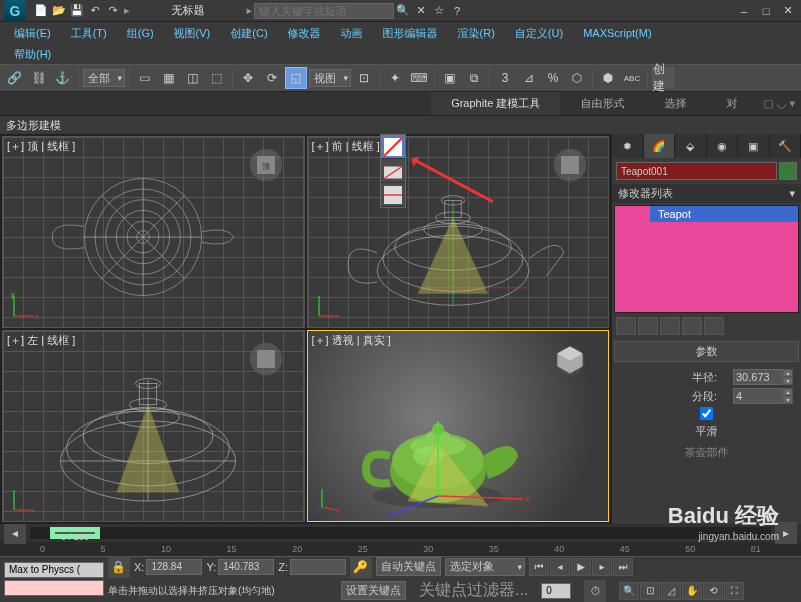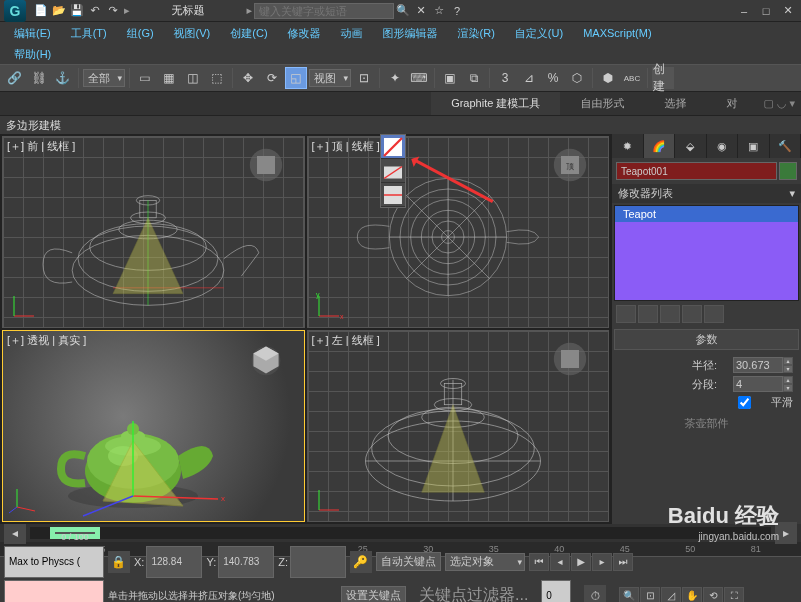--- a/index.html
+++ b/index.html
@@ -192,33 +192,6 @@
 
     <div class="vp">
       <div class="grid-bg"></div>
-      <div class="vp-label">[＋] 前 | 线框 ]</div>
-      <svg class="teapot-wire" viewBox="0 0 200 120" style="left:10px;top:40px;width:270px;height:140px">
-        <ellipse cx="100" cy="80" rx="65" ry="30"></ellipse>
-          <ellipse cx="100" cy="70" rx="60" ry="28"></ellipse>
-          <ellipse cx="100" cy="60" rx="50" ry="20"></ellipse>
-        <ellipse cx="100" cy="45" rx="25" ry="8"></ellipse>
-          <ellipse cx="100" cy="35" rx="15" ry="5"></ellipse>
-        <rect x="93" y="20" width="14" height="15"></rect>
-          <ellipse cx="100" cy="20" rx="10" ry="4"></ellipse>
-        <path d="M165 70 Q190 50 195 65 L180 85"></path>
-        <path d="M35 65 Q10 55 10 75 Q10 95 35 90"></path>
-        <line x1="100" y1="20" x2="100" y2="110" stroke="#3e3"></line>
-          <line x1="70" y1="95" x2="165" y2="95" stroke="#e33"></line>
-        <polygon points="100,35 70,100 130,100" fill="#cc5" opacity="0.4" stroke="#aa3"></polygon>
-      </svg>
-      <svg class="viewcube" viewBox="0 0 40 40">
-          <circle cx="20" cy="20" r="18" fill="#666" opacity="0.6"></circle>
-          <rect x="10" y="10" width="20" height="20" fill="#888"></rect>
-        </svg>
-      <svg class="axis-gizmo" viewBox="0 0 30 30">
-          <line x1="5" y1="25" x2="25" y2="25" stroke="#e33"></line>
-          <line x1="5" y1="25" x2="5" y2="5" stroke="#3e3"></line>
-        </svg>
-    </div>
-
-    <div class="vp">
-      <div class="grid-bg"></div>
       <div class="vp-label">[＋] 顶 | 线框 ]</div>
       <svg class="teapot-wire" viewBox="0 0 200 150" style="left:10px;top:20px;width:260px;height:160px">
         <circle cx="100" cy="75" r="55"></circle>
@@ -244,6 +217,33 @@
           <line x1="5" y1="25" x2="5" y2="5" stroke="#3e3"></line>
           <text x="26" y="28" font-size="7" fill="#e33">x</text>
           <text x="2" y="6" font-size="7" fill="#3e3">y</text>
+        </svg>
+    </div>
+
+    <div class="vp">
+      <div class="grid-bg"></div>
+      <div class="vp-label">[＋] 前 | 线框 ]</div>
+      <svg class="teapot-wire" viewBox="0 0 200 120" style="left:10px;top:40px;width:270px;height:140px">
+        <ellipse cx="100" cy="80" rx="65" ry="30"></ellipse>
+          <ellipse cx="100" cy="70" rx="60" ry="28"></ellipse>
+          <ellipse cx="100" cy="60" rx="50" ry="20"></ellipse>
+        <ellipse cx="100" cy="45" rx="25" ry="8"></ellipse>
+          <ellipse cx="100" cy="35" rx="15" ry="5"></ellipse>
+        <rect x="93" y="20" width="14" height="15"></rect>
+          <ellipse cx="100" cy="20" rx="10" ry="4"></ellipse>
+        <path d="M165 70 Q190 50 195 65 L180 85"></path>
+        <path d="M35 65 Q10 55 10 75 Q10 95 35 90"></path>
+        <line x1="100" y1="20" x2="100" y2="110" stroke="#3e3"></line>
+          <line x1="70" y1="95" x2="165" y2="95" stroke="#e33"></line>
+        <polygon points="100,35 70,100 130,100" fill="#cc5" opacity="0.4" stroke="#aa3"></polygon>
+      </svg>
+      <svg class="viewcube" viewBox="0 0 40 40">
+          <circle cx="20" cy="20" r="18" fill="#666" opacity="0.6"></circle>
+          <rect x="10" y="10" width="20" height="20" fill="#888"></rect>
+        </svg>
+      <svg class="axis-gizmo" viewBox="0 0 30 30">
+          <line x1="5" y1="25" x2="25" y2="25" stroke="#e33"></line>
+          <line x1="5" y1="25" x2="5" y2="5" stroke="#3e3"></line>
         </svg>
     </div>
 

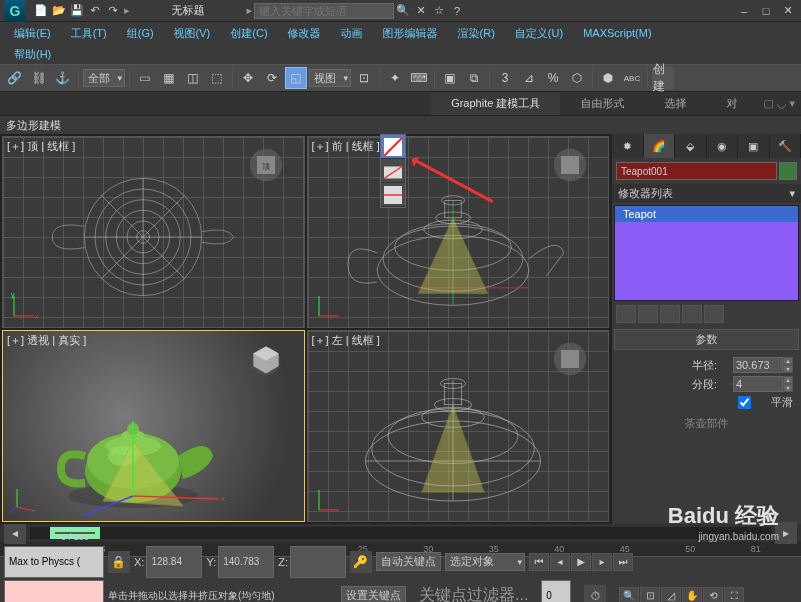--- a/index.html
+++ b/index.html
@@ -49,7 +49,7 @@
 .objname input { flex: 1; background: #7f1d1d; border: 1px solid #666; color: #ccc; height: 18px; padding: 4px 4px; font-size: 10px; }
 .colorbox { width: 18px; height: 18px; background: #3a7a3a; border: 1px solid #666; }
 .modlist-hdr { background: #323232; padding: 2px 6px; display: flex; align-items: center; justify-content: space-between; }
-.modlist { background: #8b5cf6; height: 96px; margin: 2px; border: 1px solid #222; }
+.modlist { background: #ec4899; height: 108px; margin: 2px; border: 1px solid #222; padding-left: 35px; }
 .modlist .item { background: #3a6ad0; color: #fff; padding: 2px 8px; }
 .modbtns { display: flex; padding: 2px 4px; gap: 2px; }
 .modbtns .mb { width: 20px; height: 18px; background: #4a4a4a; border: 1px solid #555; }

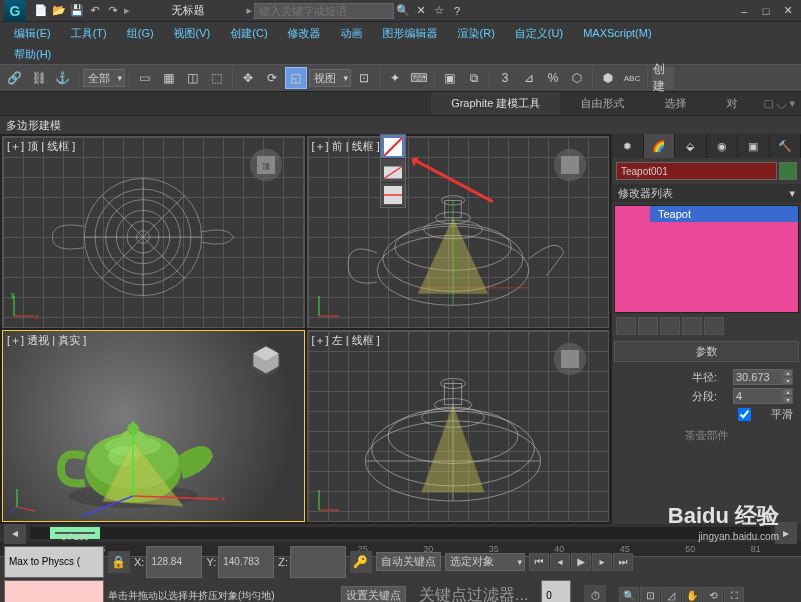--- a/index.html
+++ b/index.html
@@ -247,6 +247,31 @@
         </svg>
     </div>
 
+    <div class="vp">
+      <div class="grid-bg"></div>
+      <div class="vp-label">[＋] 左 | 线框 ]</div>
+      <svg class="teapot-wire" viewBox="0 0 200 120" style="left:10px;top:30px;width:270px;height:150px">
+        <ellipse cx="100" cy="80" rx="70" ry="32"></ellipse>
+          <ellipse cx="100" cy="70" rx="65" ry="30"></ellipse>
+          <ellipse cx="100" cy="60" rx="52" ry="22"></ellipse>
+        <ellipse cx="100" cy="45" rx="25" ry="8"></ellipse>
+          <ellipse cx="100" cy="35" rx="15" ry="5"></ellipse>
+        <rect x="93" y="18" width="14" height="17"></rect>
+          <ellipse cx="100" cy="18" rx="10" ry="4"></ellipse>
+        <line x1="30" y1="80" x2="170" y2="80"></line>
+          <line x1="100" y1="15" x2="100" y2="112"></line>
+        <polygon points="100,35 75,105 125,105" fill="#cc5" opacity="0.4" stroke="#aa3"></polygon>
+      </svg>
+      <svg class="viewcube" viewBox="0 0 40 40">
+          <circle cx="20" cy="20" r="18" fill="#666" opacity="0.6"></circle>
+          <rect x="10" y="10" width="20" height="20" fill="#888"></rect>
+        </svg>
+      <svg class="axis-gizmo" viewBox="0 0 30 30">
+          <line x1="5" y1="25" x2="25" y2="25" stroke="#e33"></line>
+          <line x1="5" y1="25" x2="5" y2="5" stroke="#3e3"></line>
+        </svg>
+    </div>
+
     <div class="vp active persp-vp">
       <div class="vp-label">[＋] 透视 | 真实 ]</div>
       <svg class="green-teapot" width="180" height="120" viewBox="0 0 180 120">
@@ -274,31 +299,6 @@
           <line x1="8" y1="22" x2="26" y2="26" stroke="#e33"></line>
           <line x1="8" y1="22" x2="8" y2="4" stroke="#3e3"></line>
           <line x1="8" y1="22" x2="0" y2="28" stroke="#44e"></line>
-        </svg>
-    </div>
-
-    <div class="vp">
-      <div class="grid-bg"></div>
-      <div class="vp-label">[＋] 左 | 线框 ]</div>
-      <svg class="teapot-wire" viewBox="0 0 200 120" style="left:10px;top:30px;width:270px;height:150px">
-        <ellipse cx="100" cy="80" rx="70" ry="32"></ellipse>
-          <ellipse cx="100" cy="70" rx="65" ry="30"></ellipse>
-          <ellipse cx="100" cy="60" rx="52" ry="22"></ellipse>
-        <ellipse cx="100" cy="45" rx="25" ry="8"></ellipse>
-          <ellipse cx="100" cy="35" rx="15" ry="5"></ellipse>
-        <rect x="93" y="18" width="14" height="17"></rect>
-          <ellipse cx="100" cy="18" rx="10" ry="4"></ellipse>
-        <line x1="30" y1="80" x2="170" y2="80"></line>
-          <line x1="100" y1="15" x2="100" y2="112"></line>
-        <polygon points="100,35 75,105 125,105" fill="#cc5" opacity="0.4" stroke="#aa3"></polygon>
-      </svg>
-      <svg class="viewcube" viewBox="0 0 40 40">
-          <circle cx="20" cy="20" r="18" fill="#666" opacity="0.6"></circle>
-          <rect x="10" y="10" width="20" height="20" fill="#888"></rect>
-        </svg>
-      <svg class="axis-gizmo" viewBox="0 0 30 30">
-          <line x1="5" y1="25" x2="25" y2="25" stroke="#e33"></line>
-          <line x1="5" y1="25" x2="5" y2="5" stroke="#3e3"></line>
         </svg>
     </div>
   </div>

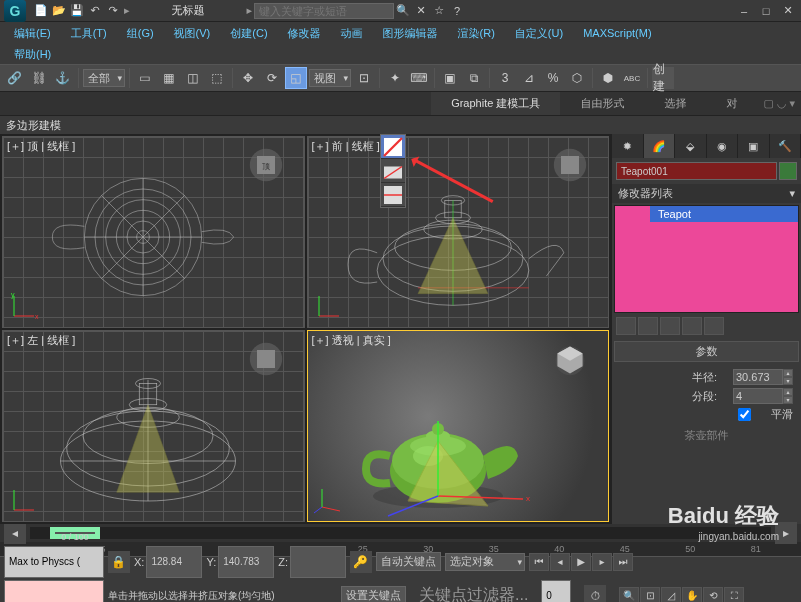--- a/index.html
+++ b/index.html
@@ -61,7 +61,7 @@
 .spinner input { width: 50px; background: #555; border: 1px solid #666; color: #ccc; height: 16px; padding: 0 2px; font-size: 11px; }
 .spinner .sp { width: 10px; display: flex; flex-direction: column; }
 .spinner .sp div { height: 8px; background: #666; border: 1px solid #555; font-size: 6px; text-align: center; line-height: 6px; }
-.chk { display: flex; align-items: center; gap: 20px; }
+.chk { display: flex; align-items: center; gap: 4px; flex-direction: column; }
 .timeslider { background: #323232; height: 18px; display: flex; align-items: center; padding: 0 4px; }
 .timeslider .track { flex: 1; height: 12px; background: #222; position: relative; margin: 0 4px; }
 .timeslider .thumb { position: absolute; left: 20px; height: 12px; width: 50px; background: #555; border: 5px solid #86efac; font-size: 9px; text-align: center; color: #ccc; }

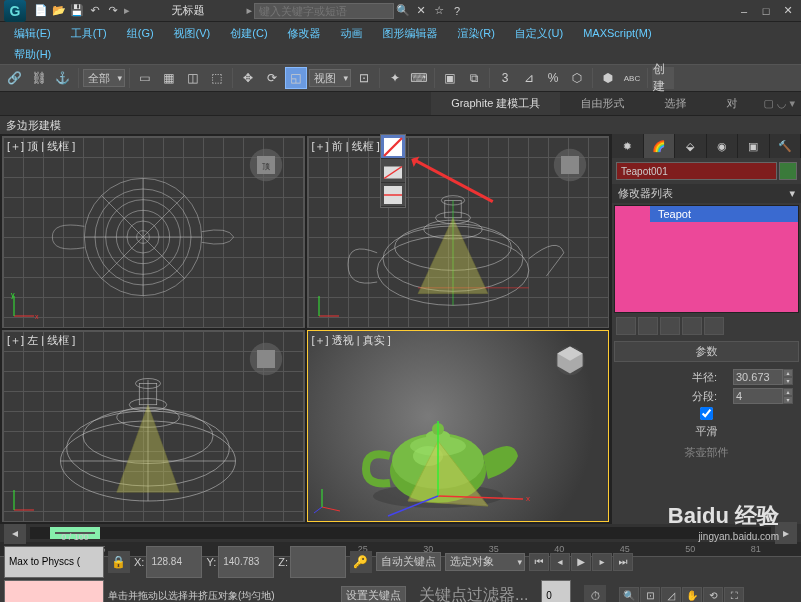--- a/index.html
+++ b/index.html
@@ -67,7 +67,7 @@
 .timeslider .thumb { position: absolute; left: 20px; height: 12px; width: 50px; background: #555; border: 5px solid #86efac; font-size: 9px; text-align: center; color: #ccc; }
 .timeruler { background: #2a2a2a; height: 14px; display: flex; align-items: center; padding: 0 40px; font-size: 9px; color: #888; justify-content: space-between; }
 .statusbar { background: #3a3a3a; height: 44px; display: flex; align-items: center; padding: 2px 4px; gap: 4px; border-top: 1px solid #555; }
-.statusbar input { background: #ccc; border: 1px solid #666; color: #000; height: 32px; padding: 0 4px; font-size: 10px; }
+.statusbar input { background: #ccc; border: 1px solid #666; color: #000; height: 16px; padding: 0 4px; font-size: 10px; }
 .coord { display: flex; align-items: center; gap: 2px; }
 .coord .cl { color: #ccc; }
 .coord input { width: 56px; background: #555; color: #ccc; }

